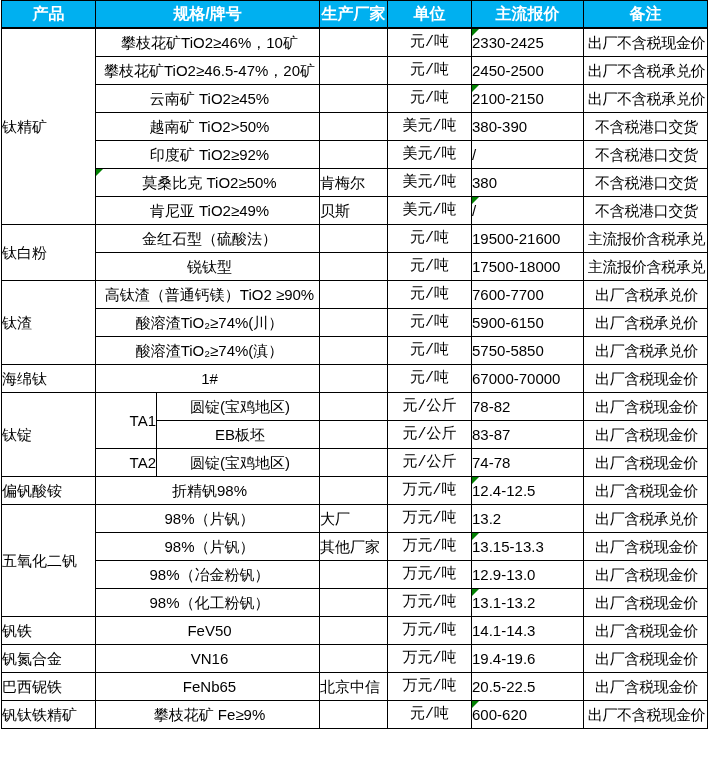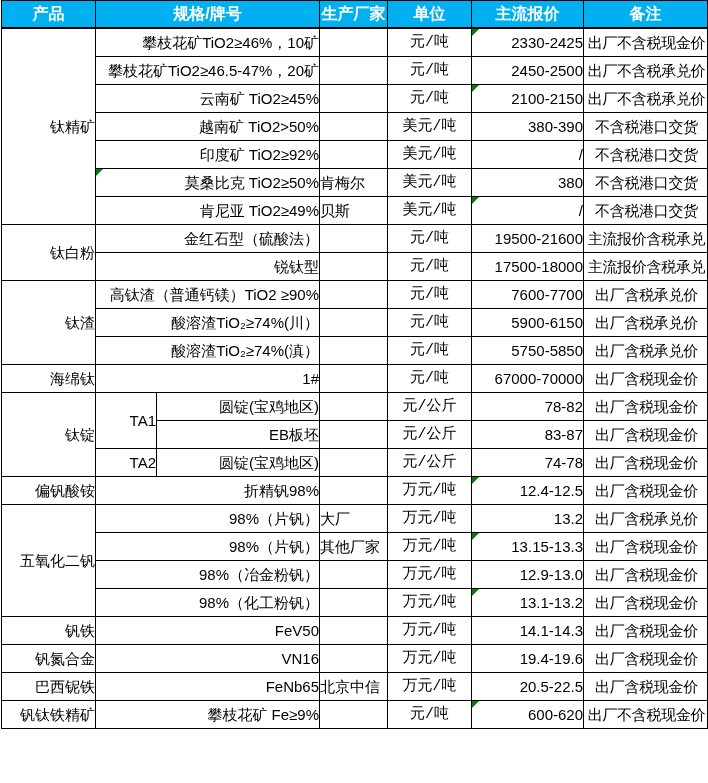--- a/index.html
+++ b/index.html
@@ -44,7 +44,7 @@
   }
   td.c-product{text-align:right;}
   td.c-ta{text-align:right;padding-left:5px;}
-  td.c-spec{text-align:right;padding-left:4px;}
+  td.c-spec{text-align:center;padding-left:4px;}
   td.c-maker{}
   td.c-unit{text-align:center;font-family:Liberation Mono, monospace;}
   td.c-price{text-align:right;}

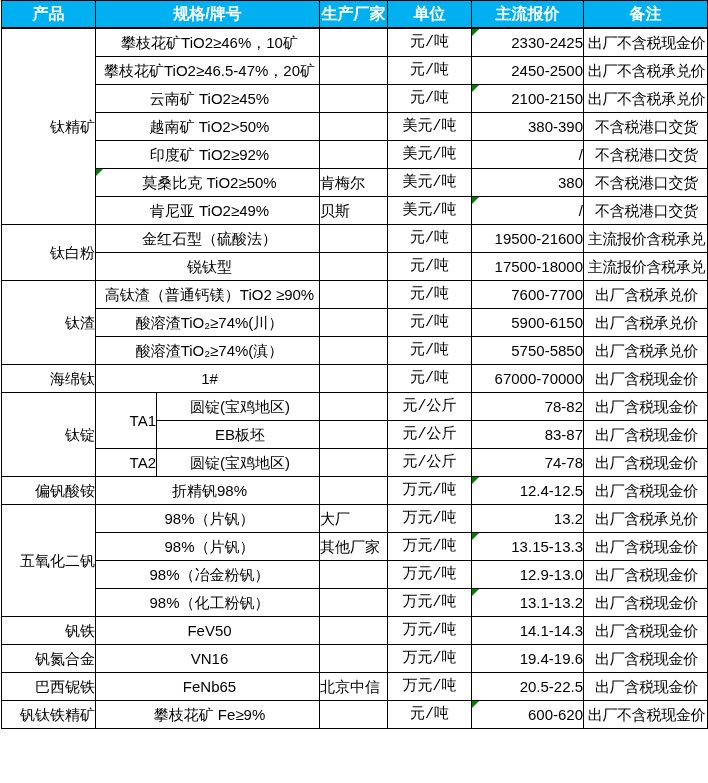--- a/index.html
+++ b/index.html
@@ -47,7 +47,7 @@
   td.c-spec{text-align:center;padding-left:4px;}
   td.c-maker{}
   td.c-unit{text-align:center;font-family:Liberation Mono, monospace;}
-  td.c-price{text-align:right;}
+  td.c-price{text-align:left;}
   td.c-note{text-align:center;padding-left:2px;letter-spacing:-0.3px;}
   .tri{
     position:absolute;left:0;top:0;width:0;height:0;

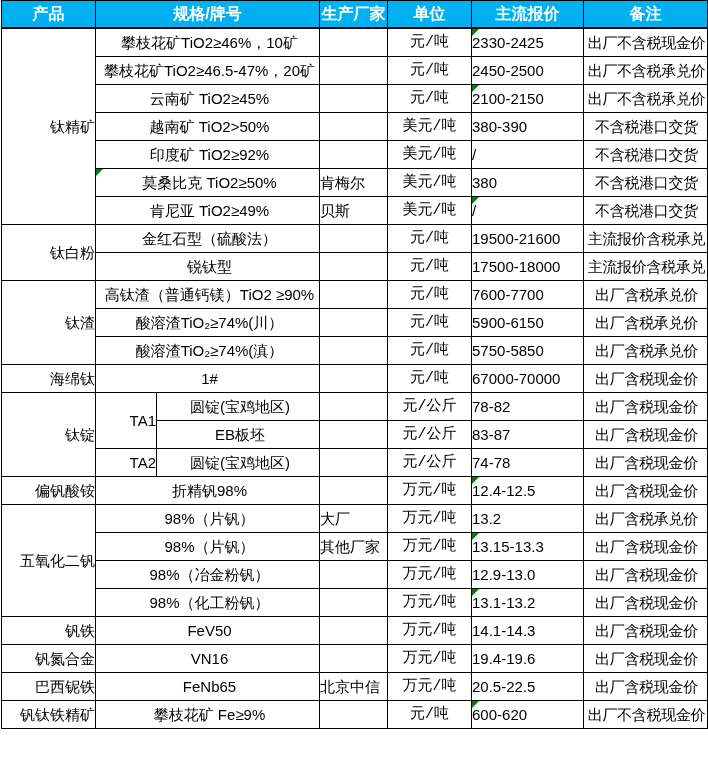--- a/index.html
+++ b/index.html
@@ -42,7 +42,7 @@
     border-bottom:2px solid var(--border);
     height:26px;line-height:26px;
   }
-  td.c-product{text-align:right;}
+  td.c-product{text-align:left;}
   td.c-ta{text-align:right;padding-left:5px;}
   td.c-spec{text-align:center;padding-left:4px;}
   td.c-maker{}

